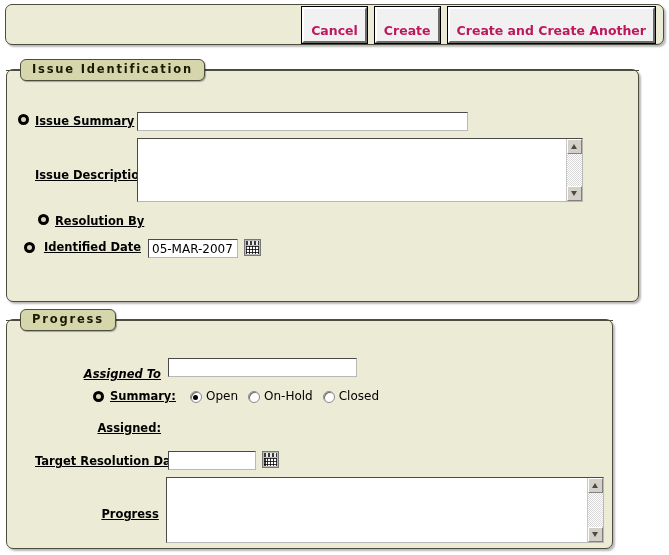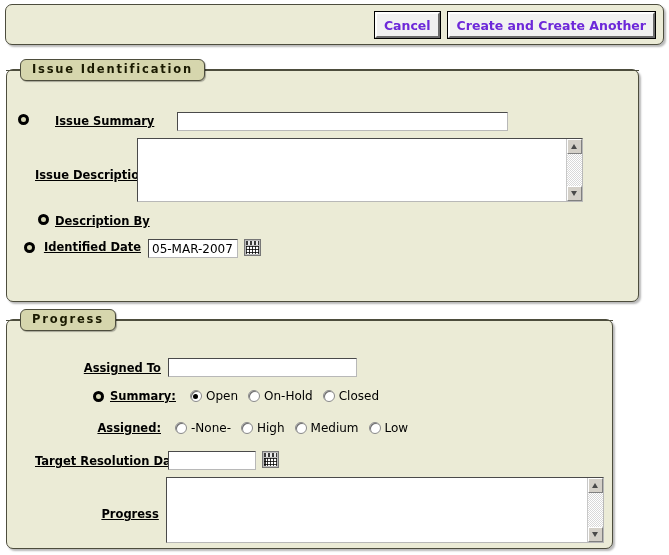--- a/index.html
+++ b/index.html
@@ -43,14 +43,14 @@
     font-family: "DejaVu Sans", sans-serif;
     font-size: 12.5px;
     font-weight: bold;
-    color: #6d28d9;
+    color: #be185d;
     background: #f1f1f1;
     border-top: 2px solid #ffffff;
     border-left: 2px solid #ffffff;
     border-right: 2px solid #6b6b6b;
     border-bottom: 2px solid #6b6b6b;
     outline: 1px solid #000000;
-    padding: 4px 7px 3px 7px;
+    padding: 14px 7px 3px 7px;
     margin-left: 8px;
     line-height: 15px;
     cursor: pointer;

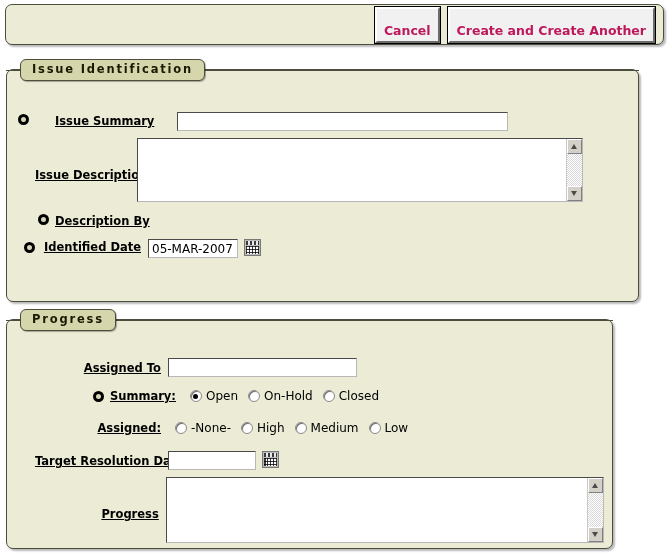--- a/index.html
+++ b/index.html
@@ -305,6 +305,7 @@
 
 <div class="panel" id="action-bar">
   <button class="btn">Cancel</button>
+  <button class="btn">Create</button>
   <button class="btn">Create and Create Another</button>
 </div>
 

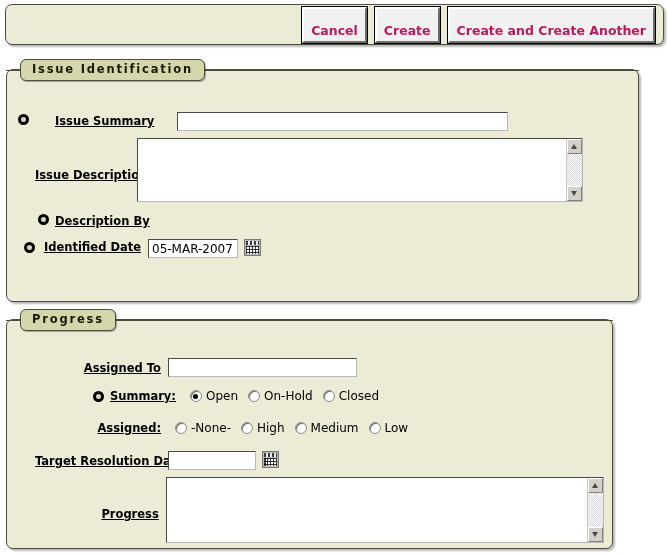--- a/index.html
+++ b/index.html
@@ -315,7 +315,7 @@
   <div class="region-rule" style="left:172px; right:0px;"></div>
   <div class="region-header">Issue Identification</div>
 
-  <div class="frow" style="left:12px; top:53px; width:612px;gap:20px;">
+  <div class="frow" style="left:12px; top:53px; width:612px;">
     <div class="req" style="margin-top:2px;"></div>
     <div class="flabel" style="width:95px; text-align:right; margin-left:6px; margin-top:2px;">Issue Summary</div>
     <input class="txt" type="text" style="margin-left: 7px; width: 331px;" value="">

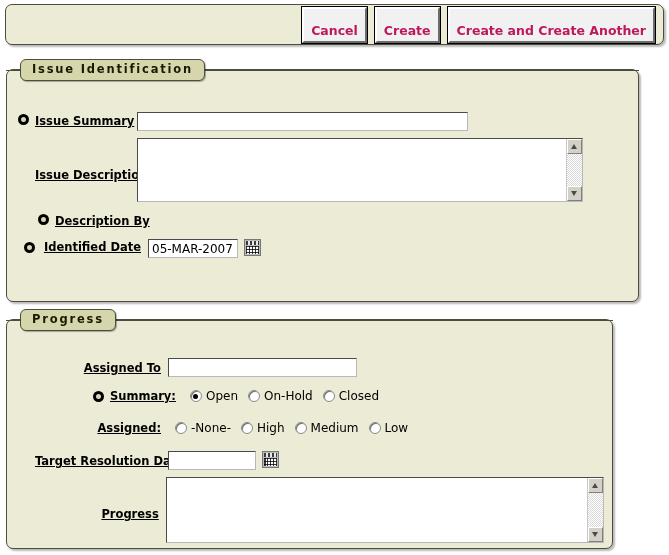--- a/index.html
+++ b/index.html
@@ -339,7 +339,7 @@
 
   <div class="frow" style="left:32px; top:152px; width:592px;">
     <div class="req" style="margin-top:3px;"></div>
-    <div class="flabel" style="width:86px; text-align:right; margin-left:6px; margin-top:3px;">Description By</div>
+    <div class="flabel" style="width:86px; text-align:right; margin-left:6px; margin-top:3px;">Resolution By</div>
   </div>
 
   <div class="frow" style="left:18px; top:180px; width:606px;">

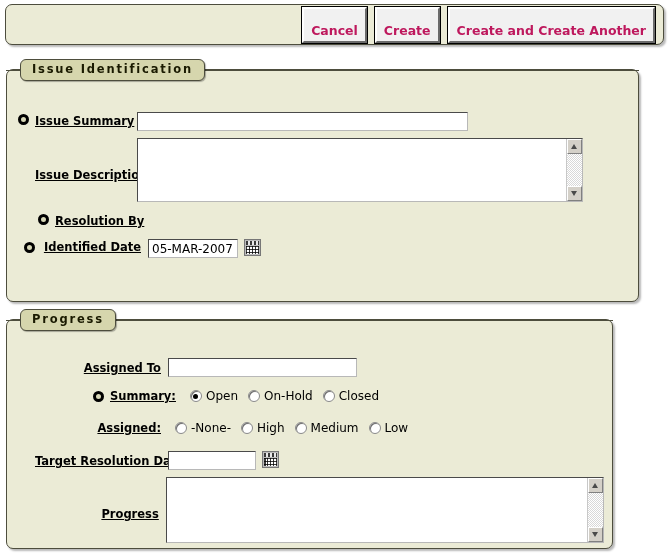--- a/index.html
+++ b/index.html
@@ -362,7 +362,7 @@
 
   <div class="frow" style="left:12px; top:49px; width:586px;">
     <div class="req-slot"></div>
-    <div class="flabel" style="width:126px; text-align:right; margin-left:6px; margin-top:3px;">Assigned To</div>
+    <div class="flabel" style="width:126px; text-align:right; margin-left:6px; margin-top:9px;font-style:italic;">Assigned To</div>
     <input class="txt" type="text" style="margin-left: 7px; width: 189px;" value="">
   </div>
 

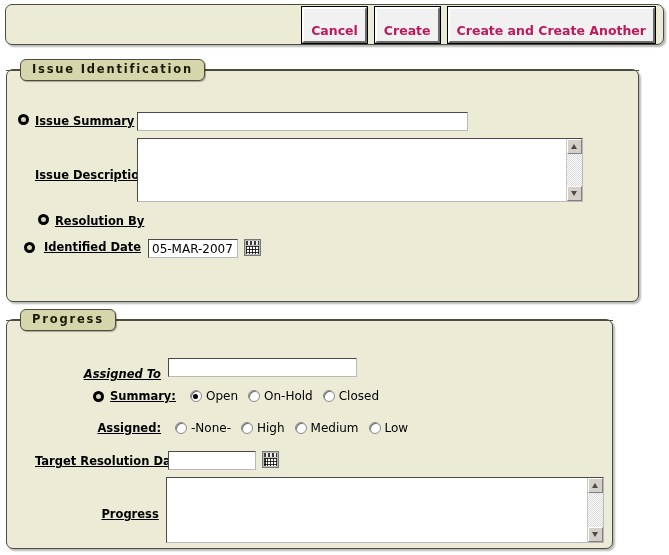--- a/index.html
+++ b/index.html
@@ -270,7 +270,7 @@
 
   
   .radio-group { display: flex; align-items: center; }
-  .radio-item { display: flex; align-items: center; margin-left: 10px; }
+  .radio-item { display: flex; align-items: flex-end; margin-left: 10px; }
   .radio-item:first-child { margin-left: 0; }
   .radio {
     width: 12px; height: 12px;

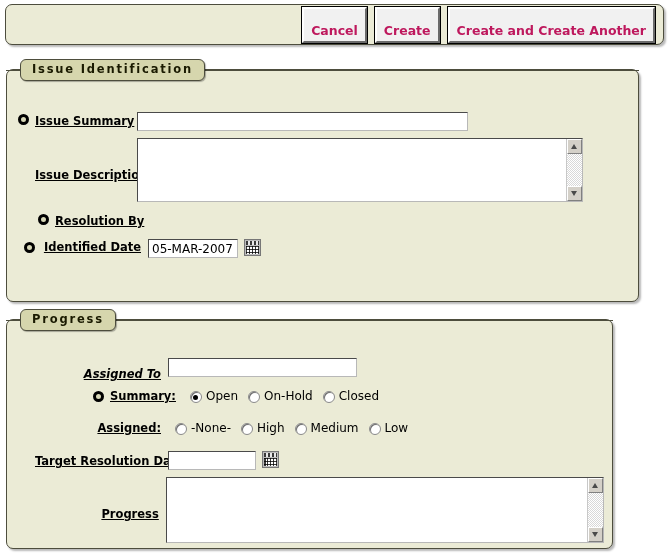--- a/index.html
+++ b/index.html
@@ -388,24 +388,6 @@
   <div class="frow" style="left:12px; top:112px; width:586px; align-items:center;">
     <div class="req-slot"></div>
     <div class="flabel" style="width:126px; text-align:right; margin-left:6px;">Assigned:</div>
-    <div class="radio-group" style="margin-left:14px;">
-      <div class="radio-item">
-        <span class="radio"></span>
-        <span class="radio-label">-None-</span>
-      </div>
-      <div class="radio-item">
-        <span class="radio"></span>
-        <span class="radio-label">High</span>
-      </div>
-      <div class="radio-item">
-        <span class="radio"></span>
-        <span class="radio-label">Medium</span>
-      </div>
-      <div class="radio-item">
-        <span class="radio"></span>
-        <span class="radio-label">Low</span>
-      </div>
-    </div>
   </div>
 
   <div class="frow" style="left:12px; top:142px; width:586px;">

